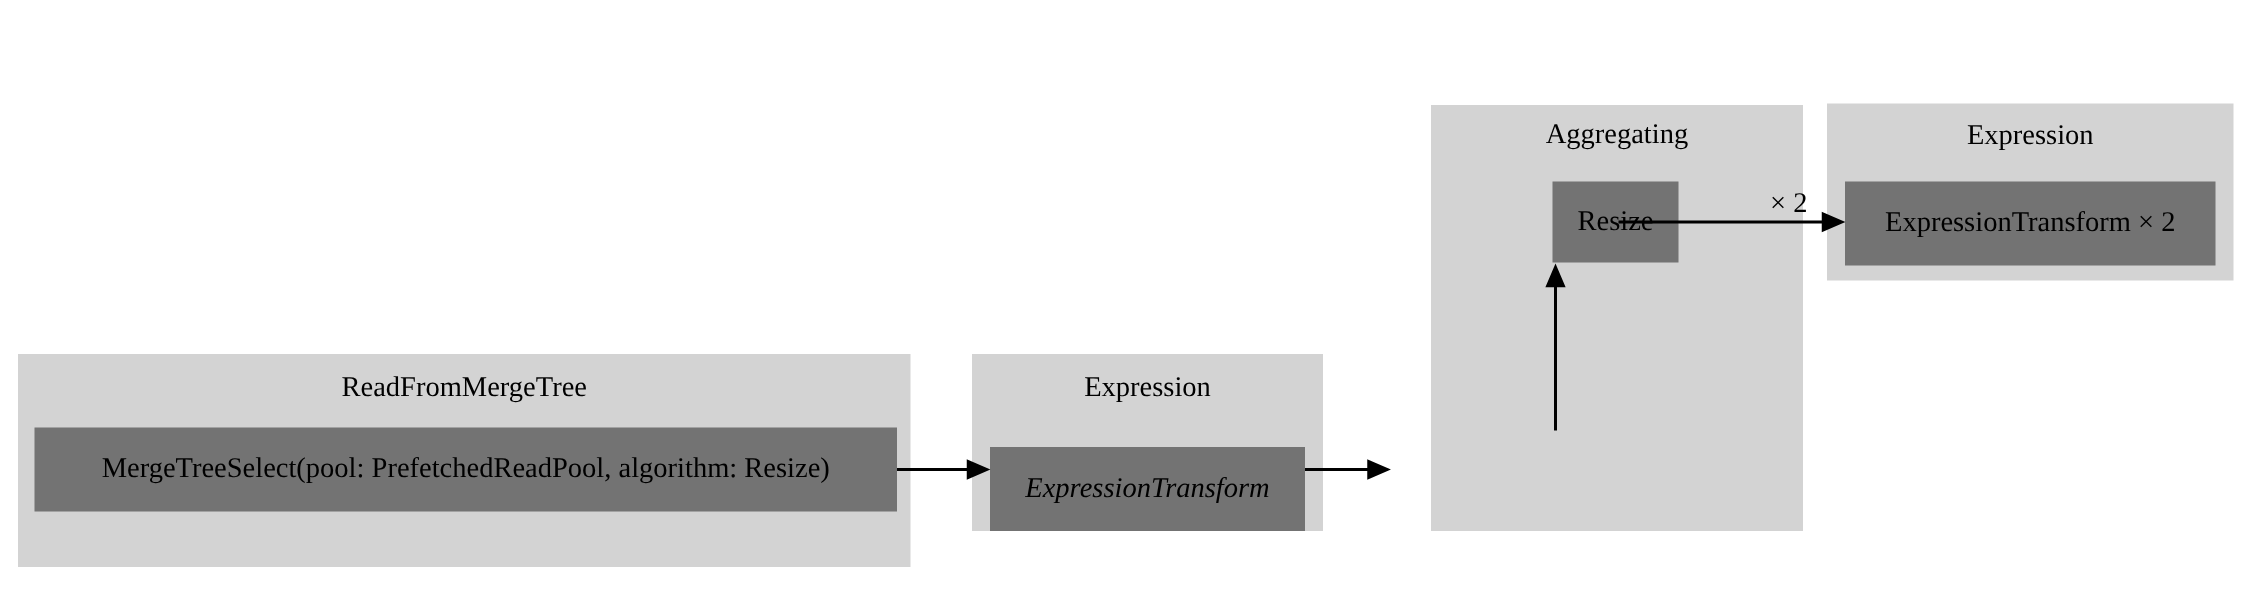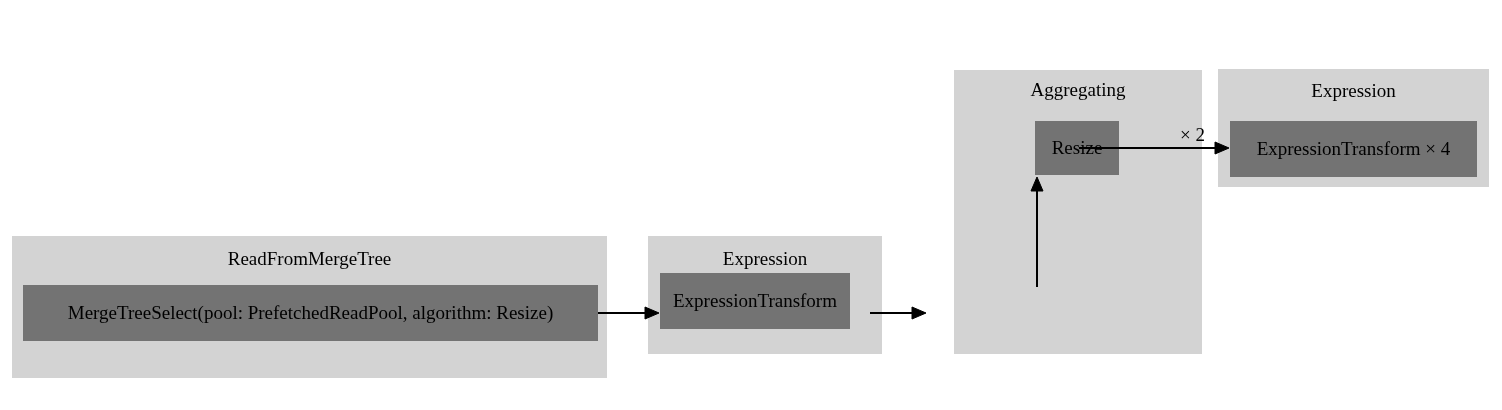--- a/index.html
+++ b/index.html
@@ -98,7 +98,7 @@
 
   <div class="cluster c-expr2">
     <div class="cluster-title">Expression</div>
-    <div class="node n-exprtransform2">ExpressionTransform × 4</div>
+    <div class="node n-exprtransform2">ExpressionTransform × 2</div>
   </div>
 
   <svg class="edges" width="1502" height="410" viewBox="0 0 1502 410">

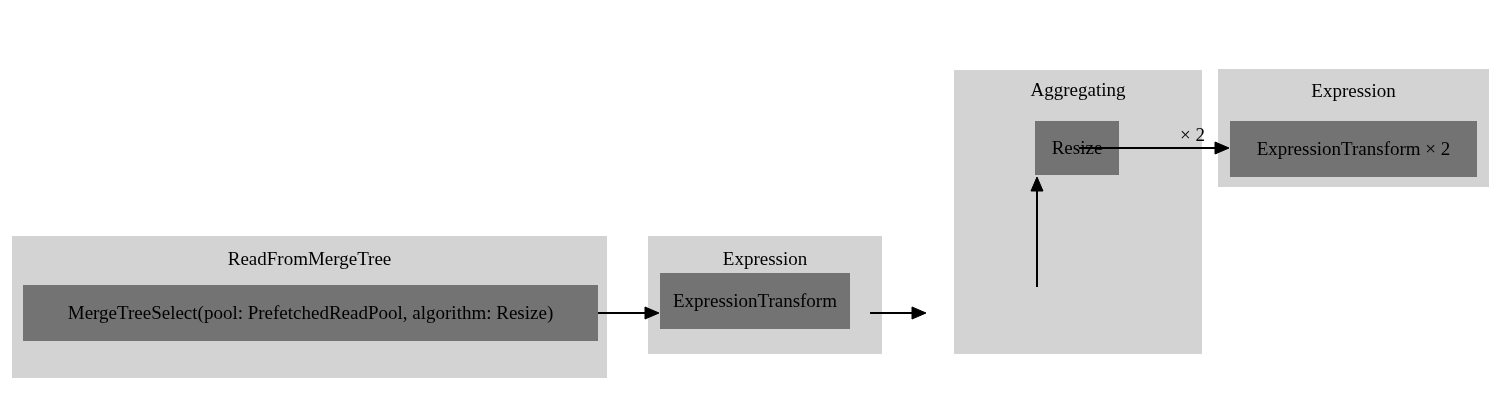--- a/index.html
+++ b/index.html
@@ -45,7 +45,7 @@
   
   .c-expr1 { left: 648px; top: 236px; width: 234px; height: 118px; }
   .c-expr1 .cluster-title { top: 12px; }
-  .n-exprtransform { left: 12px; top: 37px; width: 190px; height: 56px; }
+  .n-exprtransform { left: 12px; top: 62px; width: 210px; height: 56px; font-style: italic; }
   
   .c-agg { left: 914px; top: 70px; width: 248px; height: 284px; margin-left: 40px; }
   .c-agg .cluster-title { top: 9px; }

